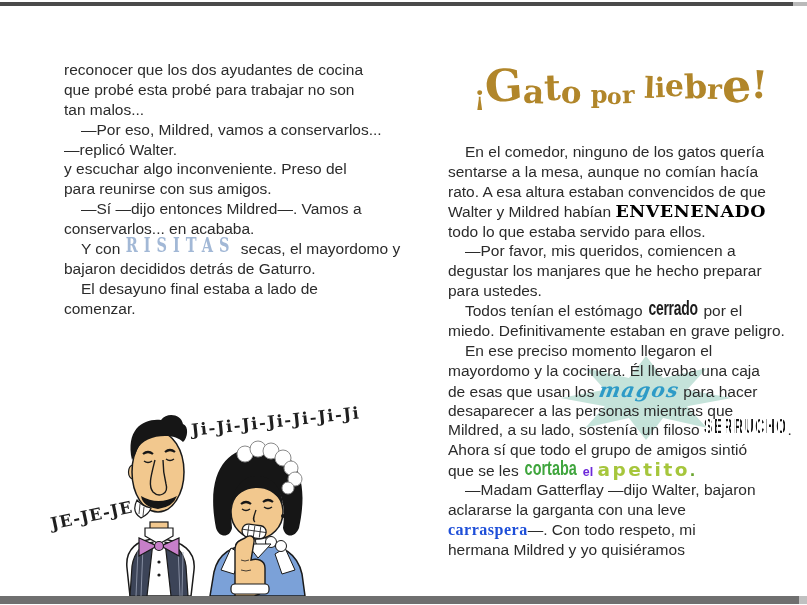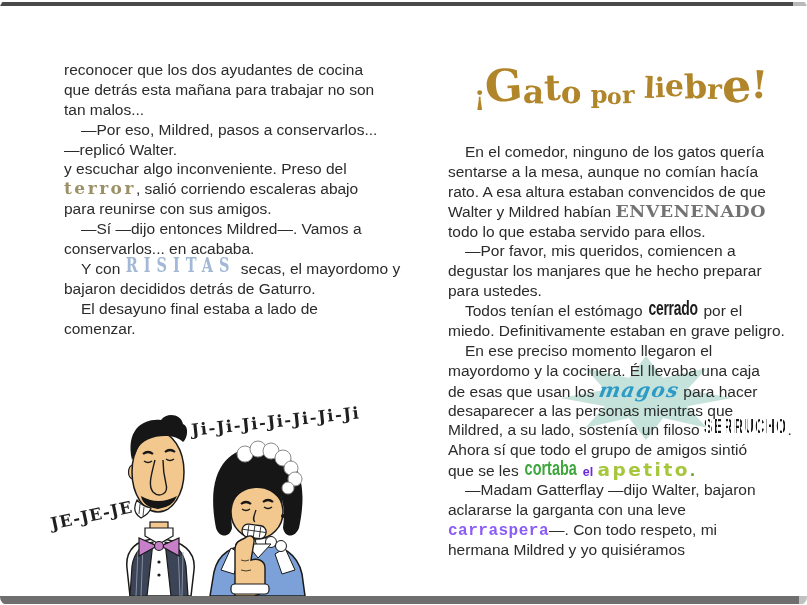--- a/index.html
+++ b/index.html
@@ -4,7 +4,7 @@
 <style>
   html,body{margin:0;padding:0;background:#fff;}
   .screen{position:relative;width:807px;height:605px;background:#ffffff;overflow:hidden;
-          font-family:"Liberation Sans",sans-serif;border-radius:8px;}
+          font-family:"Liberation Sans",sans-serif;}
   .top-bar{position:absolute;left:0;top:2px;width:793px;height:4px;background:#4a4a4a;}
   .top-bar-stub{position:absolute;left:793px;top:2px;width:14px;height:4px;background:#b9b9b9;}
   .bottom-bar{position:absolute;left:0;top:596px;width:799px;height:8px;background:#6f6f6f;z-index:30;}

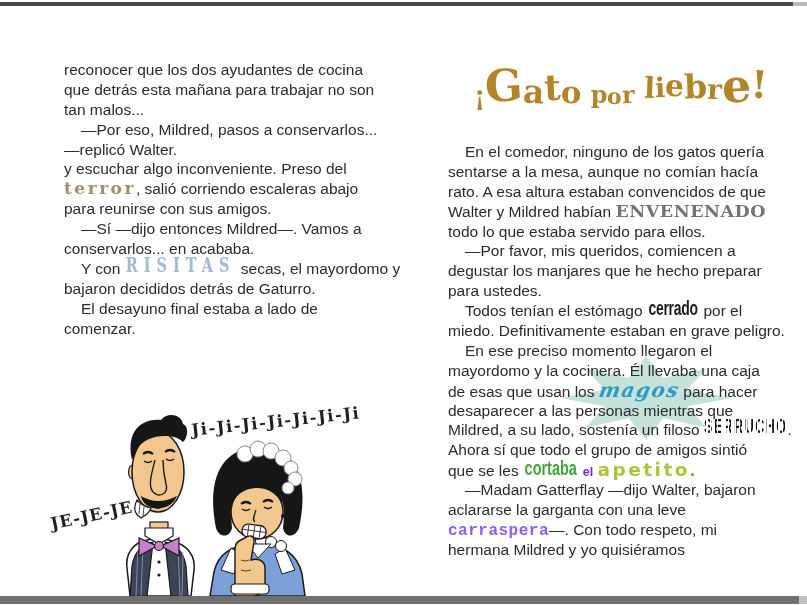--- a/index.html
+++ b/index.html
@@ -59,7 +59,7 @@
   <div>
     <div class="left-lines" id="left-lines">
         <div class="line"><span class="seg">reconocer que los dos ayudantes de cocina</span></div>
-        <div class="line"><span class="seg">que detrás esta mañana para trabajar no son</span></div>
+        <div class="line"><span class="seg">que probé esta probé para trabajar no son</span></div>
         <div class="line"><span class="seg">tan malos...</span></div>
         <div class="line indent"><span class="seg">—Por eso, Mildred, pasos a conservarlos...</span></div>
         <div class="line"><span class="seg">—replicó Walter.</span></div>

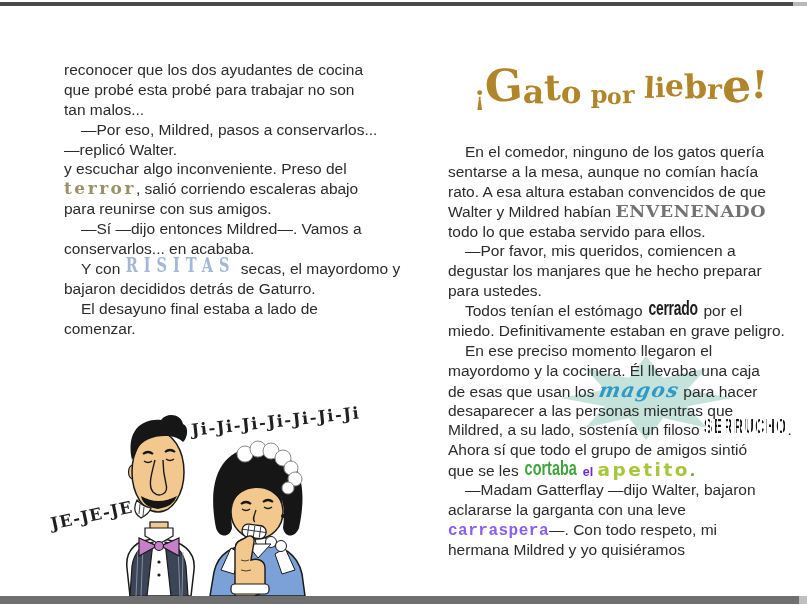--- a/index.html
+++ b/index.html
@@ -61,7 +61,7 @@
         <div class="line"><span class="seg">reconocer que los dos ayudantes de cocina</span></div>
         <div class="line"><span class="seg">que probé esta probé para trabajar no son</span></div>
         <div class="line"><span class="seg">tan malos...</span></div>
-        <div class="line indent"><span class="seg">—Por eso, Mildred, pasos a conservarlos...</span></div>
+        <div class="line indent"><span class="seg">—Por eso, Mildred, vamos a conservarlos...</span></div>
         <div class="line"><span class="seg">—replicó Walter.</span></div>
         <div class="line"><span class="seg">y escuchar algo inconveniente. Preso del</span></div>
         <div class="line"><span class="seg seg-terror">terror</span><span class="seg">, salió corriendo escaleras abajo</span></div>

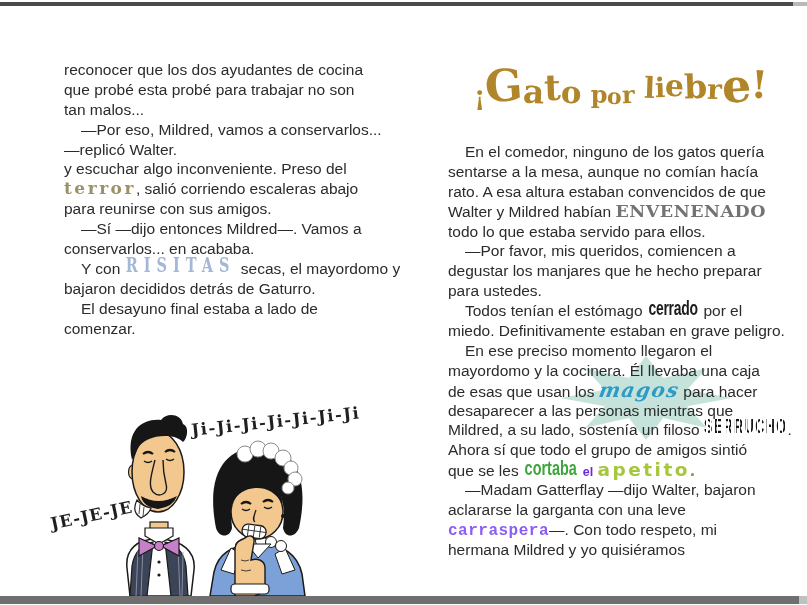--- a/index.html
+++ b/index.html
@@ -64,7 +64,6 @@
         <div class="line indent"><span class="seg">—Por eso, Mildred, vamos a conservarlos...</span></div>
         <div class="line"><span class="seg">—replicó Walter.</span></div>
         <div class="line"><span class="seg">y escuchar algo inconveniente. Preso del</span></div>
-        <div class="line"><span class="seg seg-terror">terror</span><span class="seg">, salió corriendo escaleras abajo</span></div>
         <div class="line"><span class="seg">para reunirse con sus amigos.</span></div>
         <div class="line indent"><span class="seg">—Sí —dijo entonces Mildred—. Vamos a</span></div>
         <div class="line"><span class="seg">conservarlos... en acababa.</span></div>

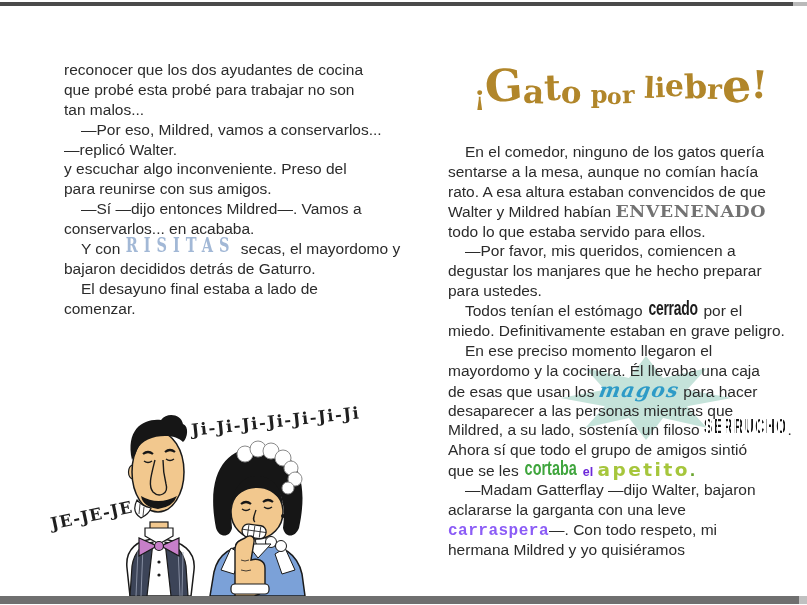--- a/index.html
+++ b/index.html
@@ -19,7 +19,7 @@
   .seg-terror{font-family:"DejaVu Serif",serif;color:#9c9166;font-weight:700;font-size:17px;letter-spacing:2.5px;}
   .seg-risitas{display:inline-block;transform:scaleY(1.35);transform-origin:center bottom;
                font-family:"DejaVu Serif",serif;color:#a2b8d6;font-weight:700;font-size:14.5px;letter-spacing:6px;margin:0 1px;}
-  .seg-envenenado{font-family:"DejaVu Serif",serif;color:#737373;font-weight:800;font-size:17.5px;letter-spacing:0.5px;}
+  .seg-envenenado{font-family:"DejaVu Serif",serif;color:#000000;font-weight:800;font-size:17.5px;letter-spacing:0.5px;}
   .seg-cerrado{display:inline-block;transform:scale(0.82,1.18);transform-origin:center bottom;
                font-weight:800;font-size:17px;letter-spacing:-0.3px;color:#1c1c1c;margin:0 -4px;}
   .seg-magos{display:inline-block;transform:skewX(-10deg);font-family:"DejaVu Serif",serif;font-style:italic;

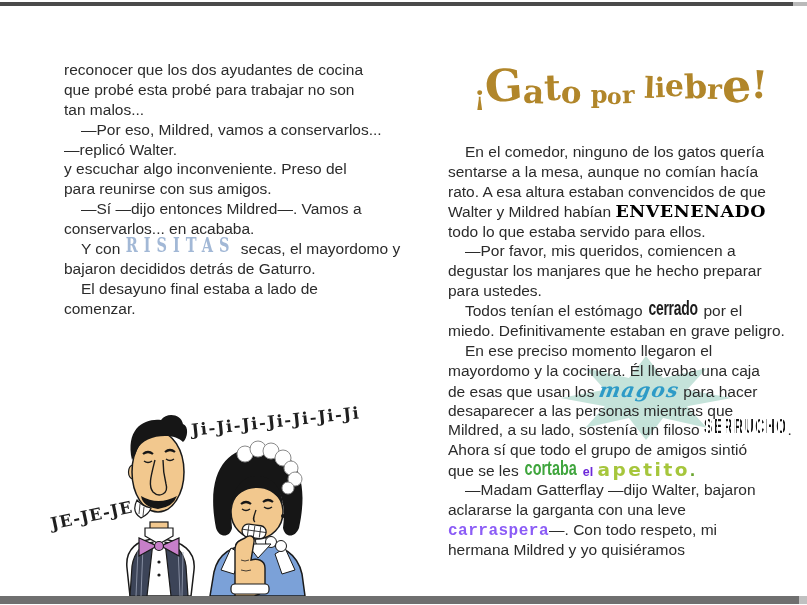--- a/index.html
+++ b/index.html
@@ -35,7 +35,7 @@
   .seg-el-green{font-weight:800;font-size:12.5px;color:#6d28d9;}
   .seg-apetito{font-family:"DejaVu Sans",sans-serif;font-weight:700;font-size:18.5px;color:#a6c63c;letter-spacing:2.5px;}
   .seg-apetito-dot{font-weight:800;font-size:18px;color:#6aa52f;}
-  .seg-carraspera{font-family:Liberation Mono, monospace;font-weight:700;font-size:16px;color:#8b5cf6;letter-spacing:0.5px;}
+  .seg-carraspera{font-family:Liberation Serif, serif;font-weight:700;font-size:16px;color:#1d4ed8;letter-spacing:0.5px;}
 
   .title{position:absolute;left:448px;top:56px;width:346px;height:62px;z-index:2;text-align:center;
          color:#b1862a;font-family:"DejaVu Serif",serif;font-weight:800;}

